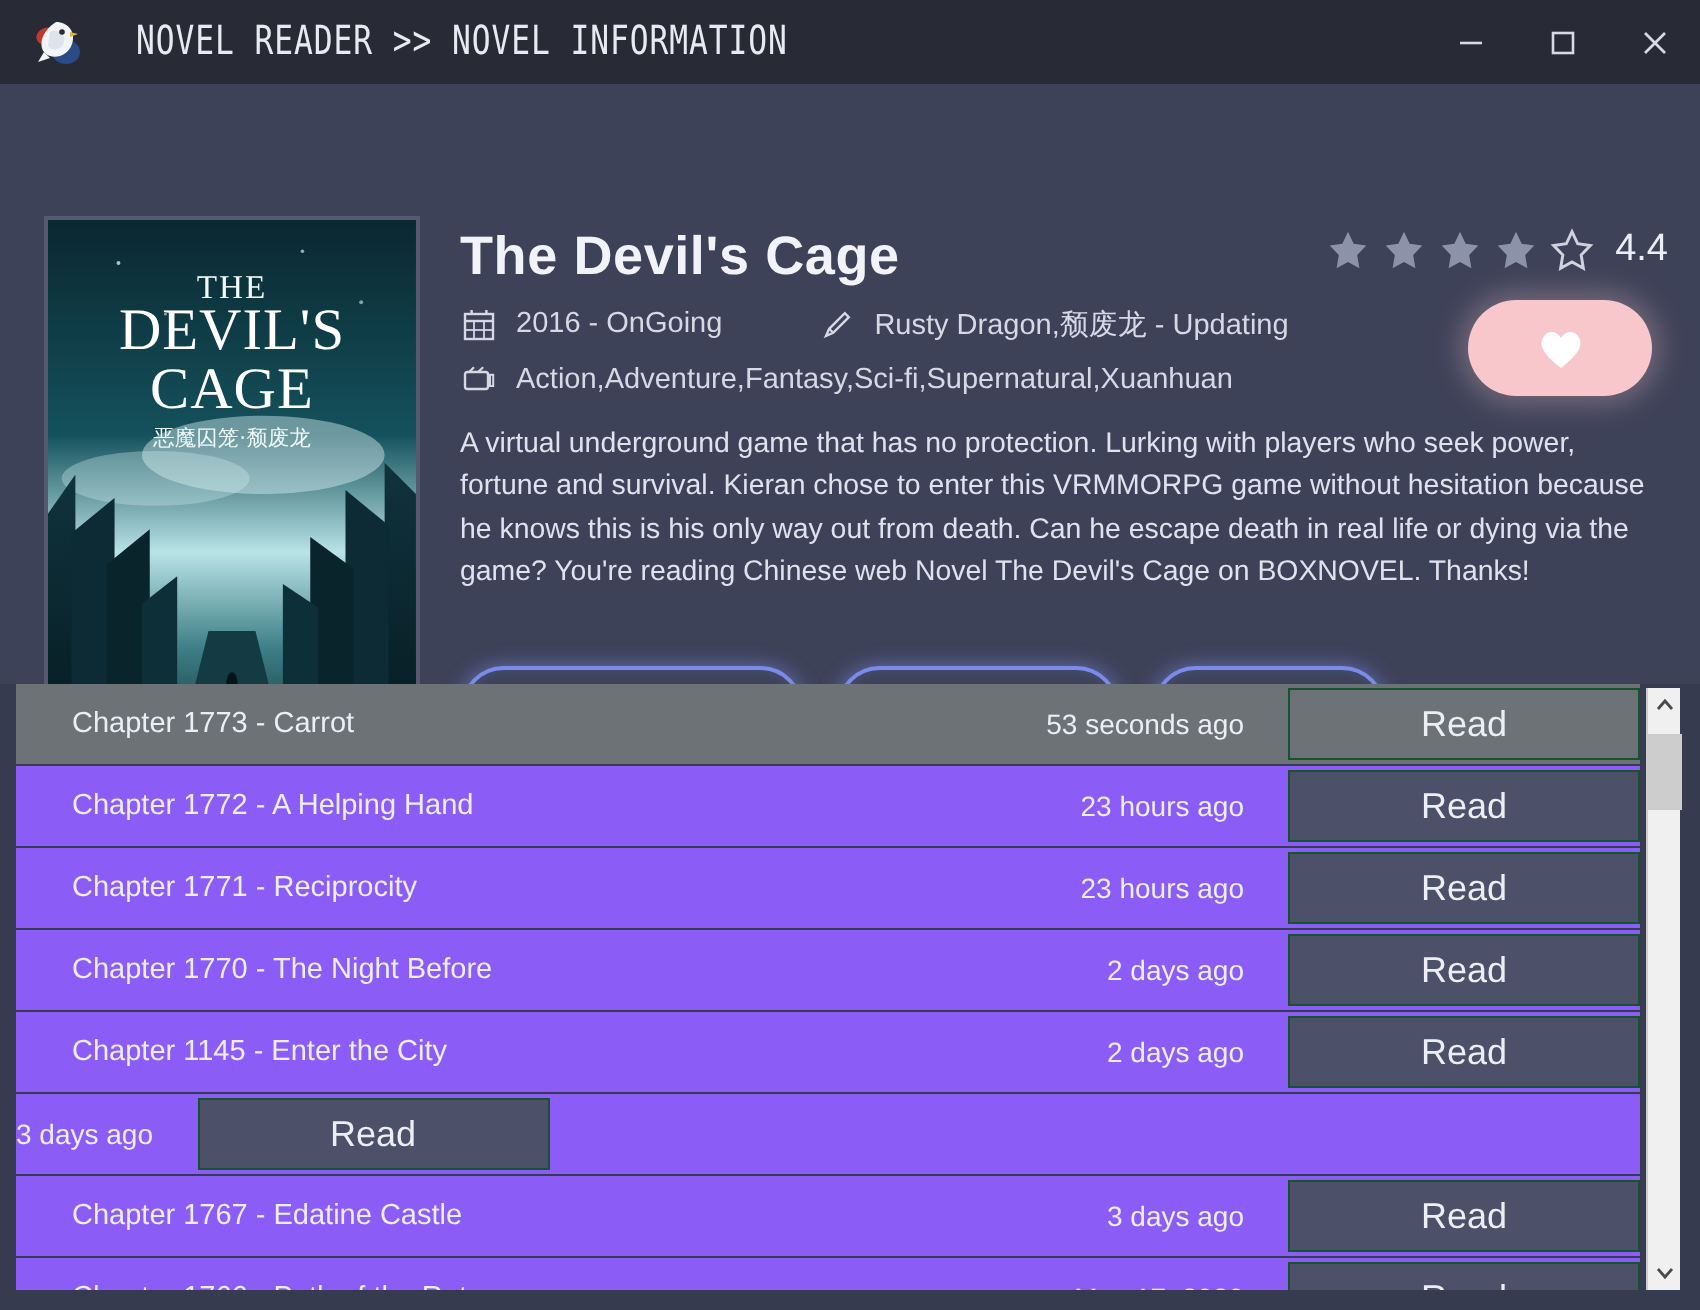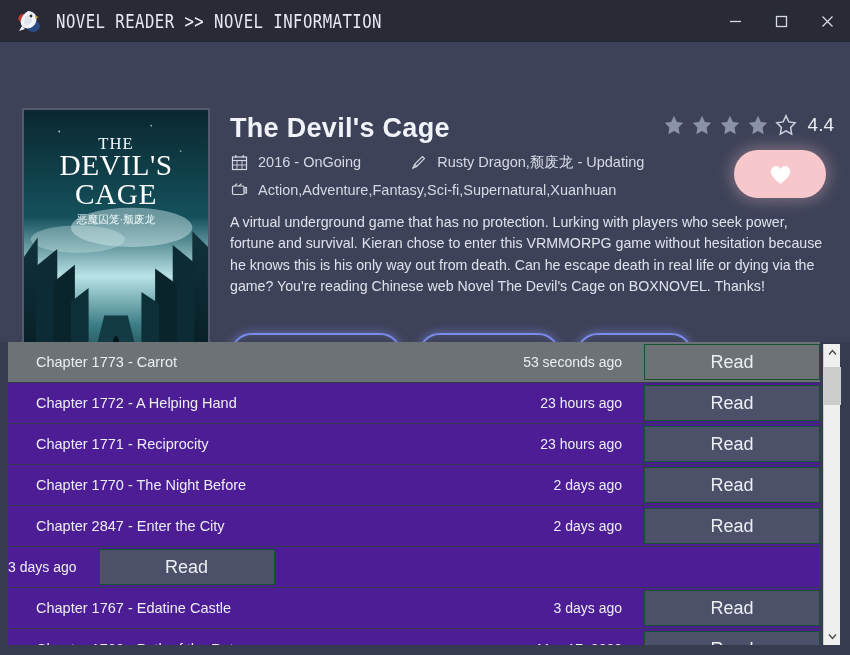--- a/index.html
+++ b/index.html
@@ -19,6 +19,7 @@
     display: flex;
     align-items: center;
     position: relative;
+    gap: 12px;
   }
   .app-logo {
     width: 34px; height: 34px;

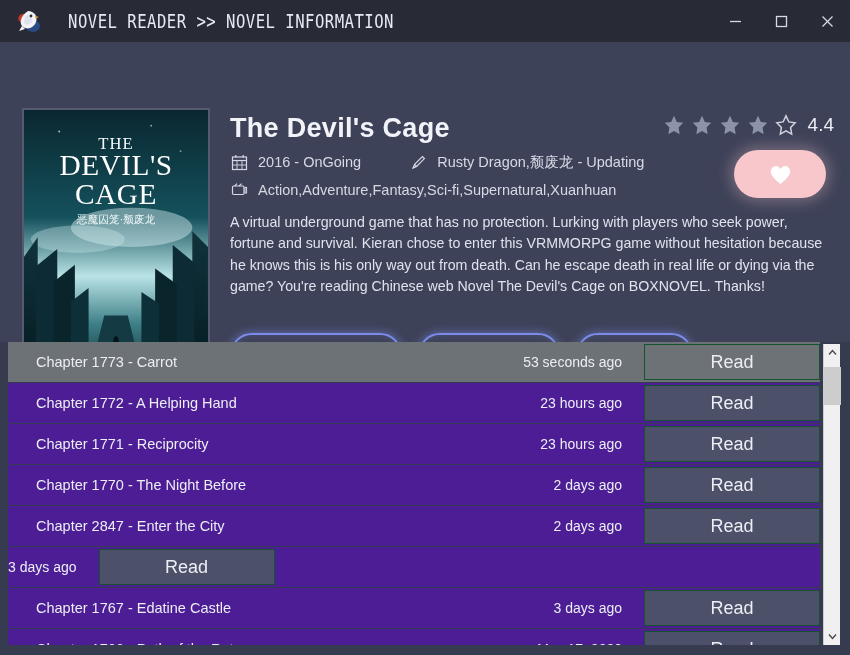--- a/index.html
+++ b/index.html
@@ -179,7 +179,7 @@
     height: 40px;
     display: flex;
     align-items: center;
-    background: #4c1d95;
+    background: #8b5cf6;
     margin-bottom: 1px;
     position: relative;
   }

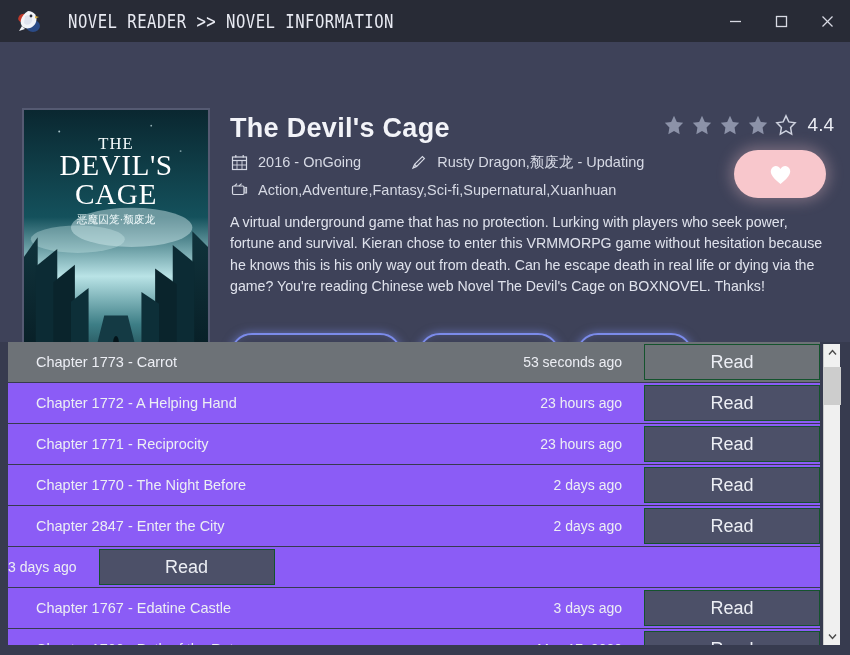--- a/index.html
+++ b/index.html
@@ -428,7 +428,7 @@
     </div>
 
     <div class="chapter-row">
-      <span class="ch-title">Chapter 2847 - Enter the City</span>
+      <span class="ch-title">Chapter 1145 - Enter the City</span>
       <span class="ch-time">2 days ago</span>
       <button class="ch-read">Read</button>
     </div>

